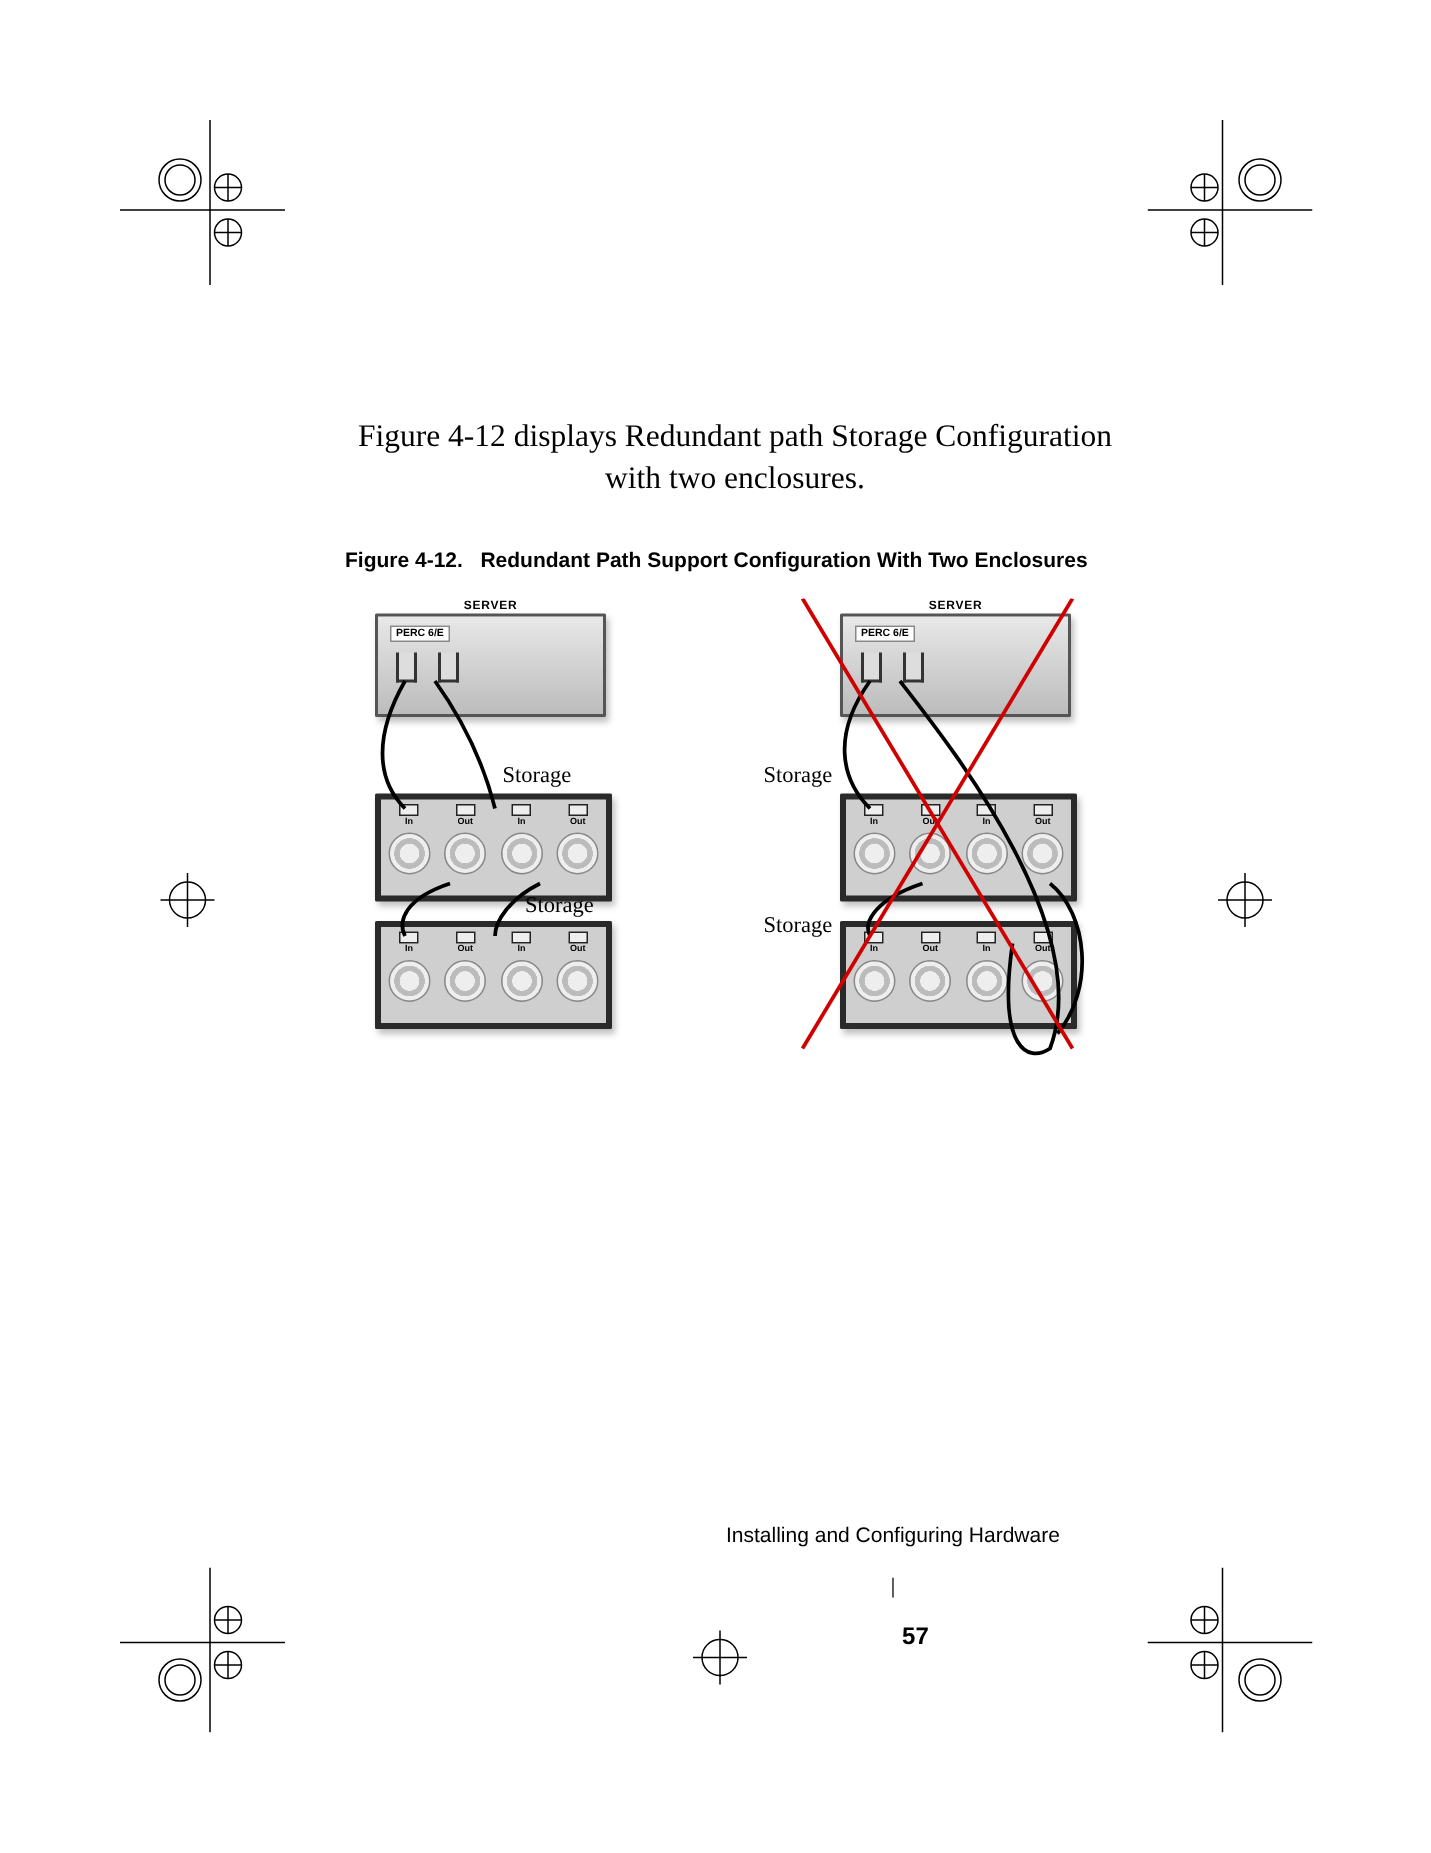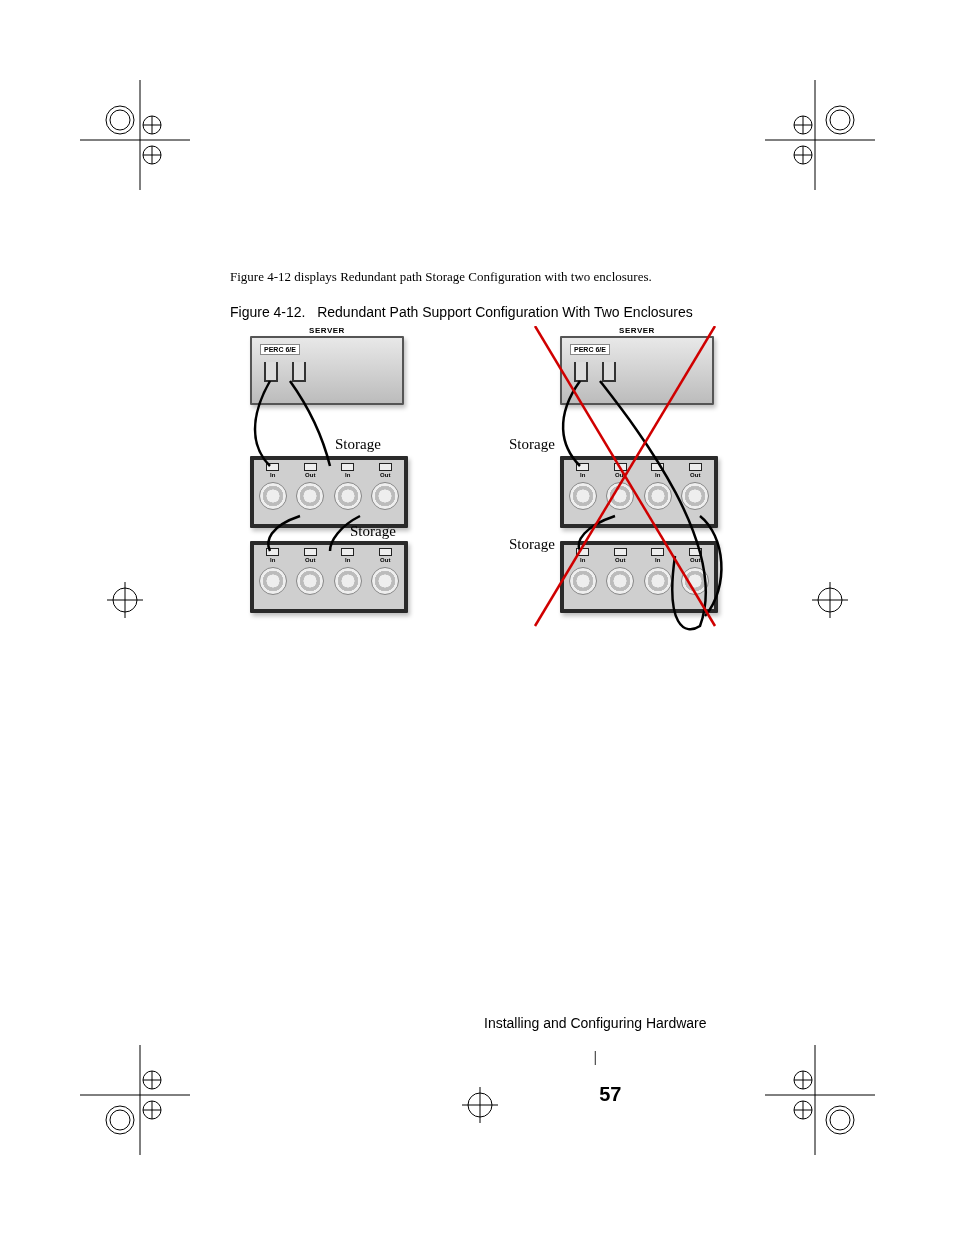--- a/index.html
+++ b/index.html
@@ -19,9 +19,10 @@
     width: 520px;
   }
   .body-text {
-    font-size: 13px;
+    font-size: 21px;
     line-height: 1.35;
-    margin-bottom: 18px;
+    margin-bottom: 32px;
+    text-align: center;
   }
   .figure-caption {
     font-family: Arial, Helvetica, sans-serif;

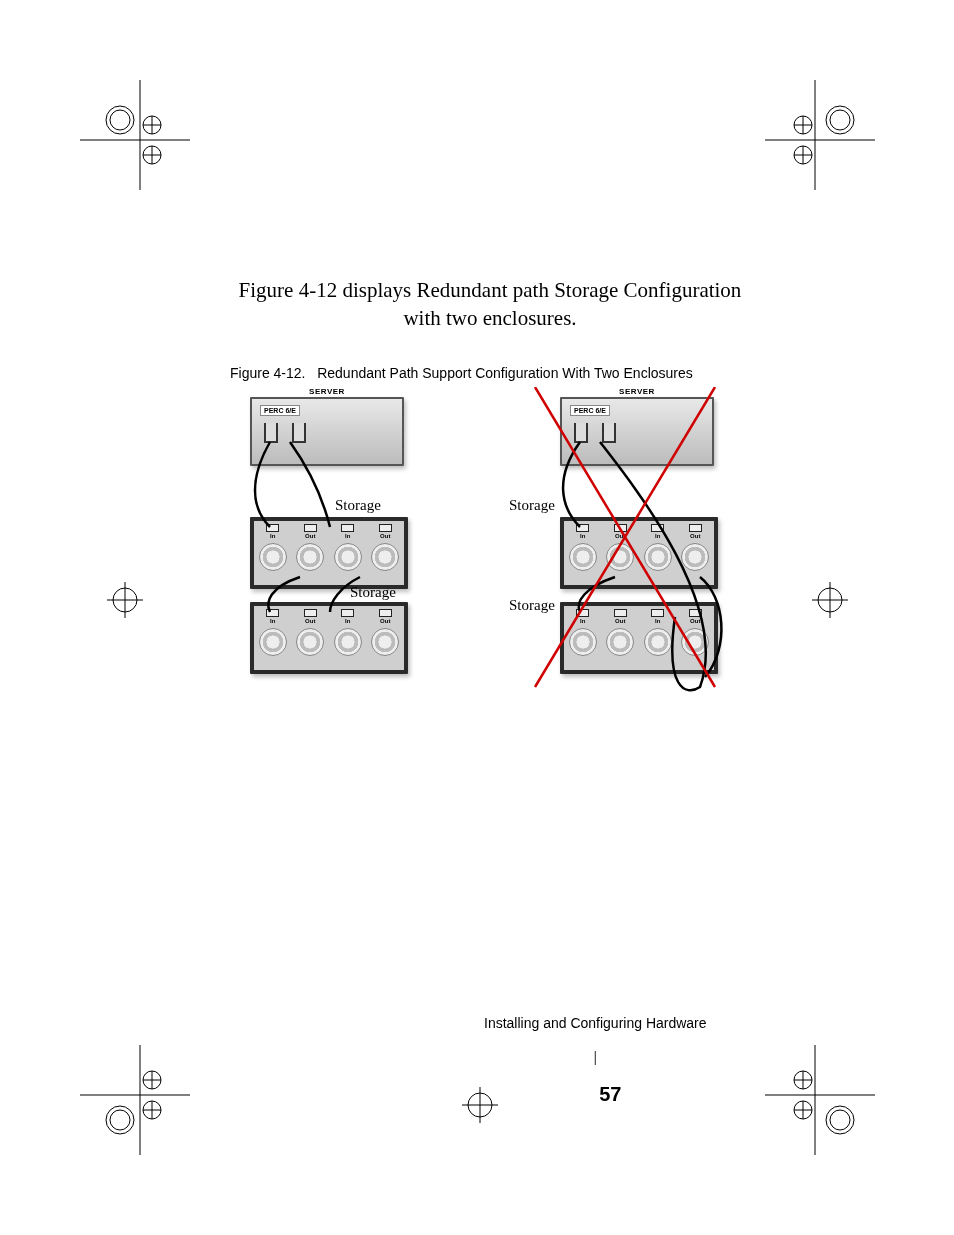--- a/index.html
+++ b/index.html
@@ -26,9 +26,9 @@
   }
   .figure-caption {
     font-family: Arial, Helvetica, sans-serif;
-    font-weight: normal;
+    font-weight: bold;
     font-size: 14px;
-    margin-bottom: 6px;
+    margin-bottom: 18px;
   }
   .figure-caption .fignum::after { content: "\00a0\00a0\00a0"; }
   .figure-row {

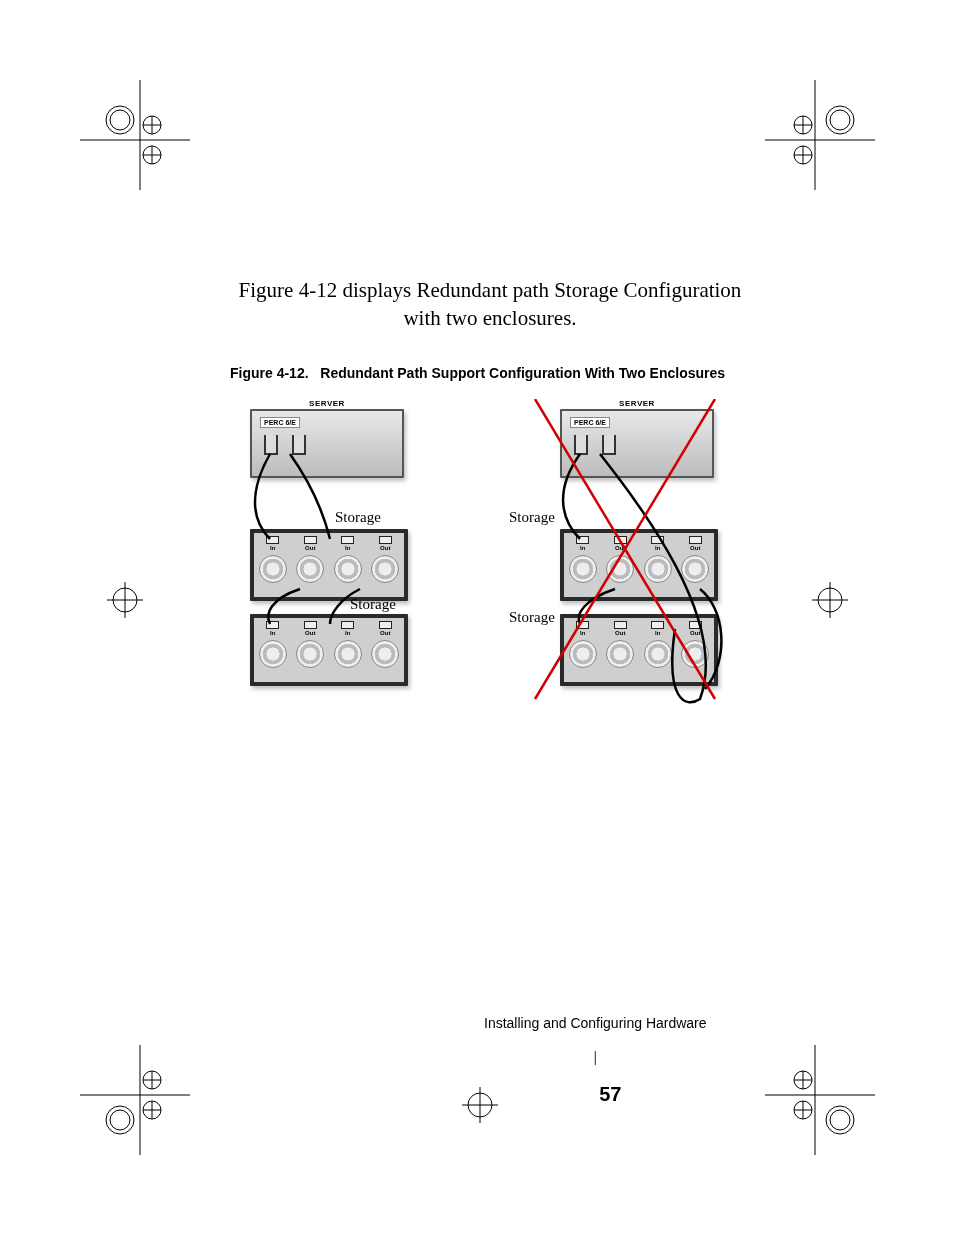--- a/index.html
+++ b/index.html
@@ -129,7 +129,7 @@
     flex-direction: column;
   }
   .footer .sep {color:#444;}
-  .footer .pagenum {font-weight:bold; font-size:20px;margin-left:30px;}
+  .footer .pagenum {font-weight:bold; font-size:16px;margin-left:30px;}
   
   .cropmark { position:absolute; pointer-events:none; }
   .cropmark line, .cropmark circle { stroke:#000; fill:none; }

